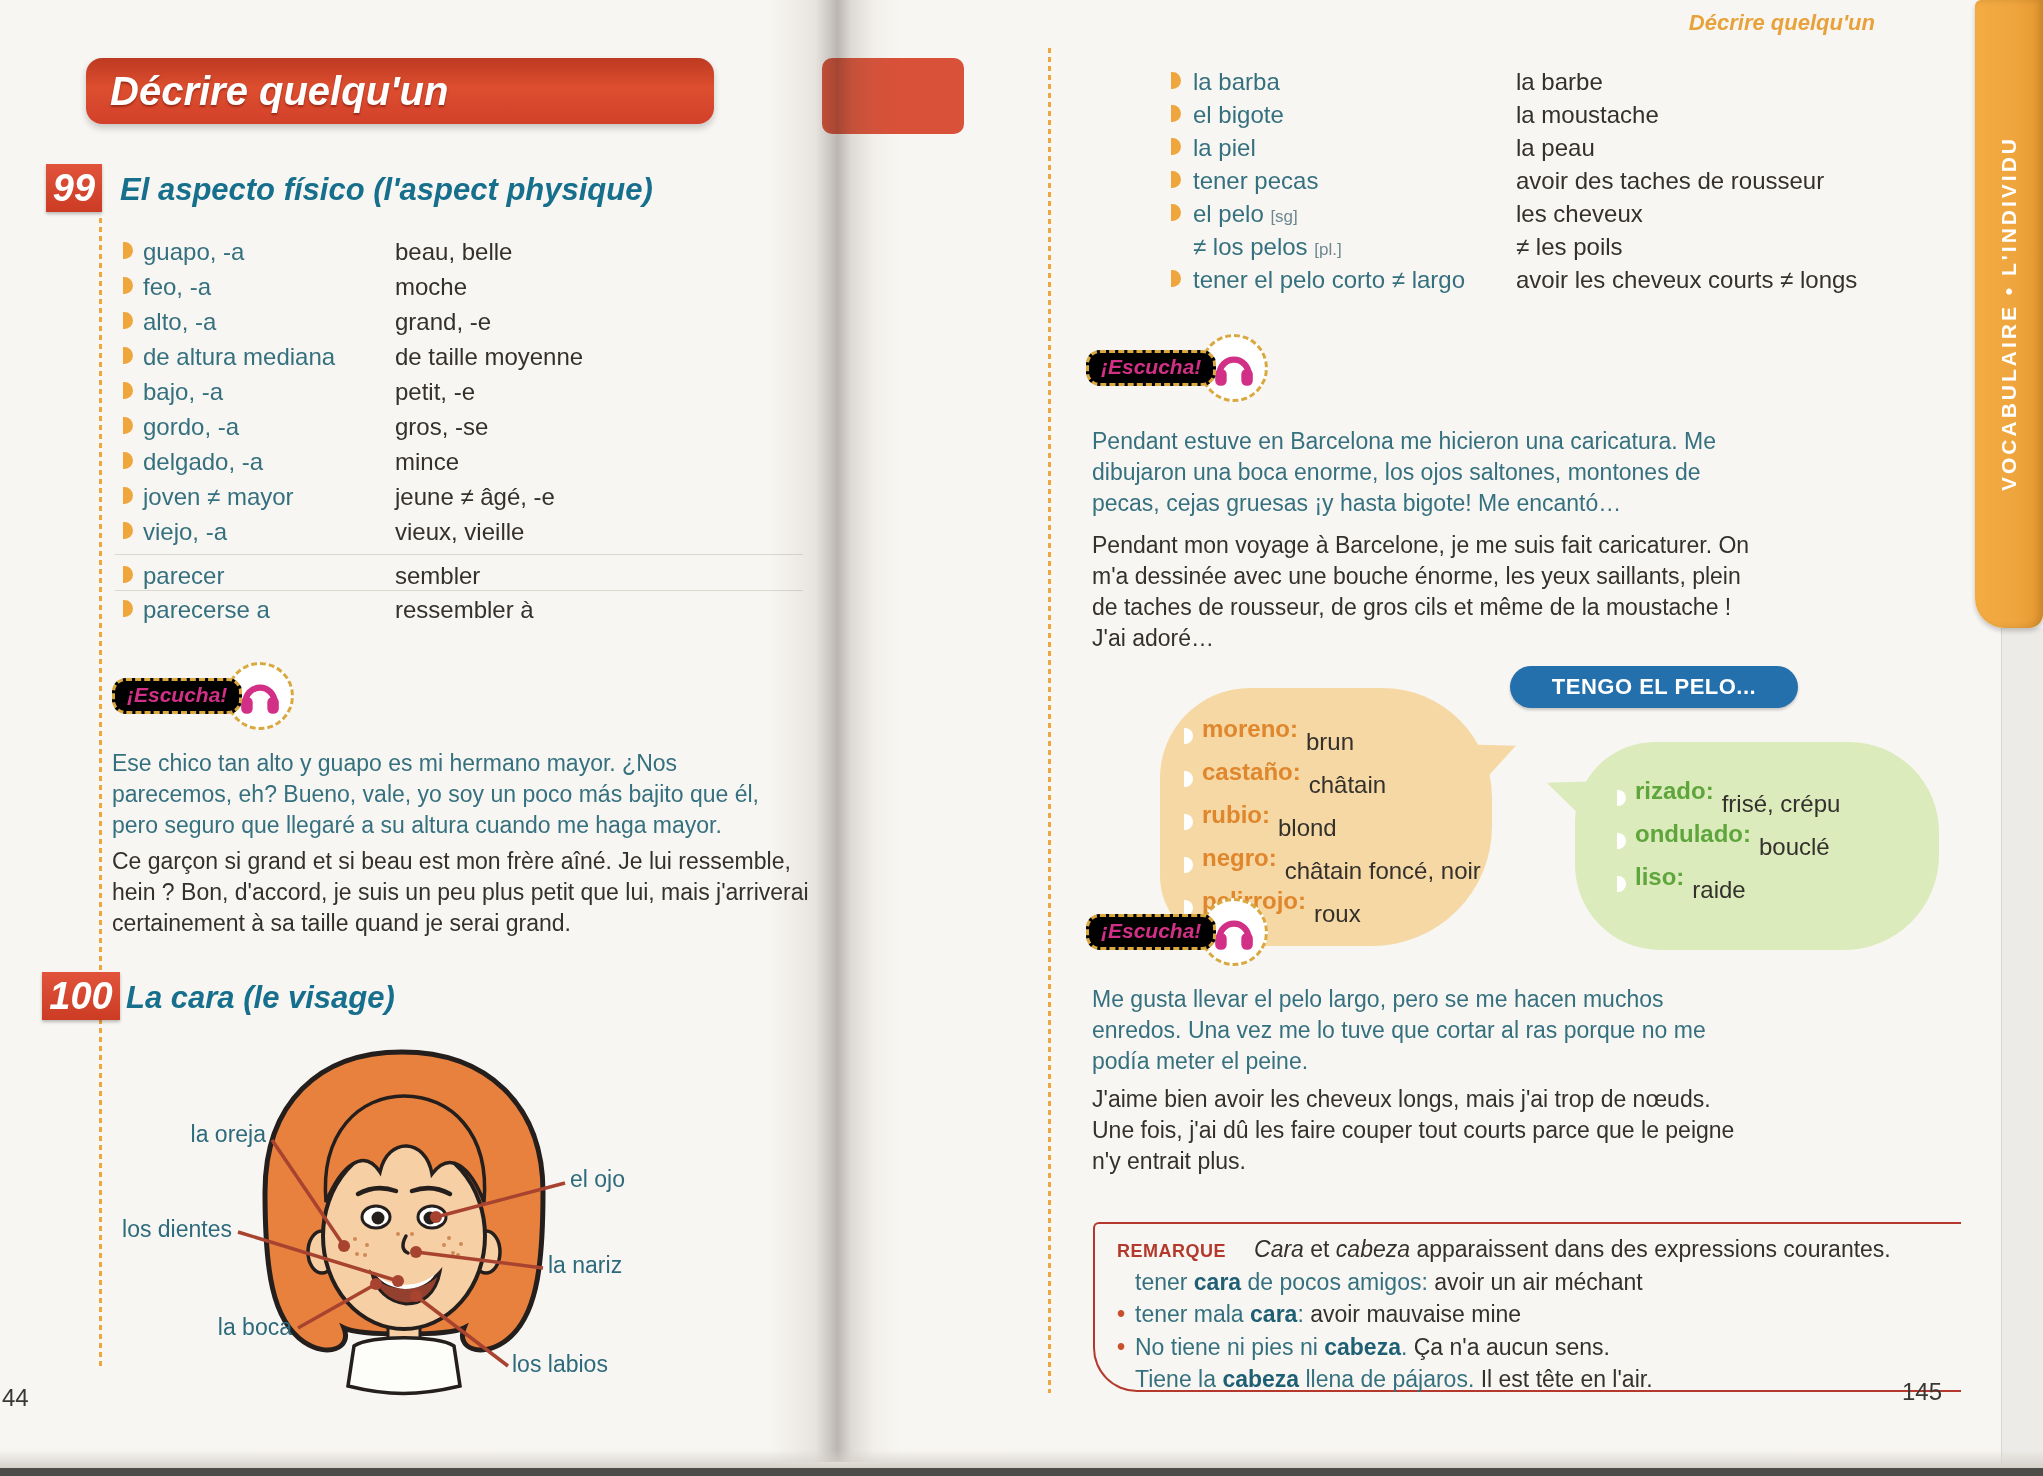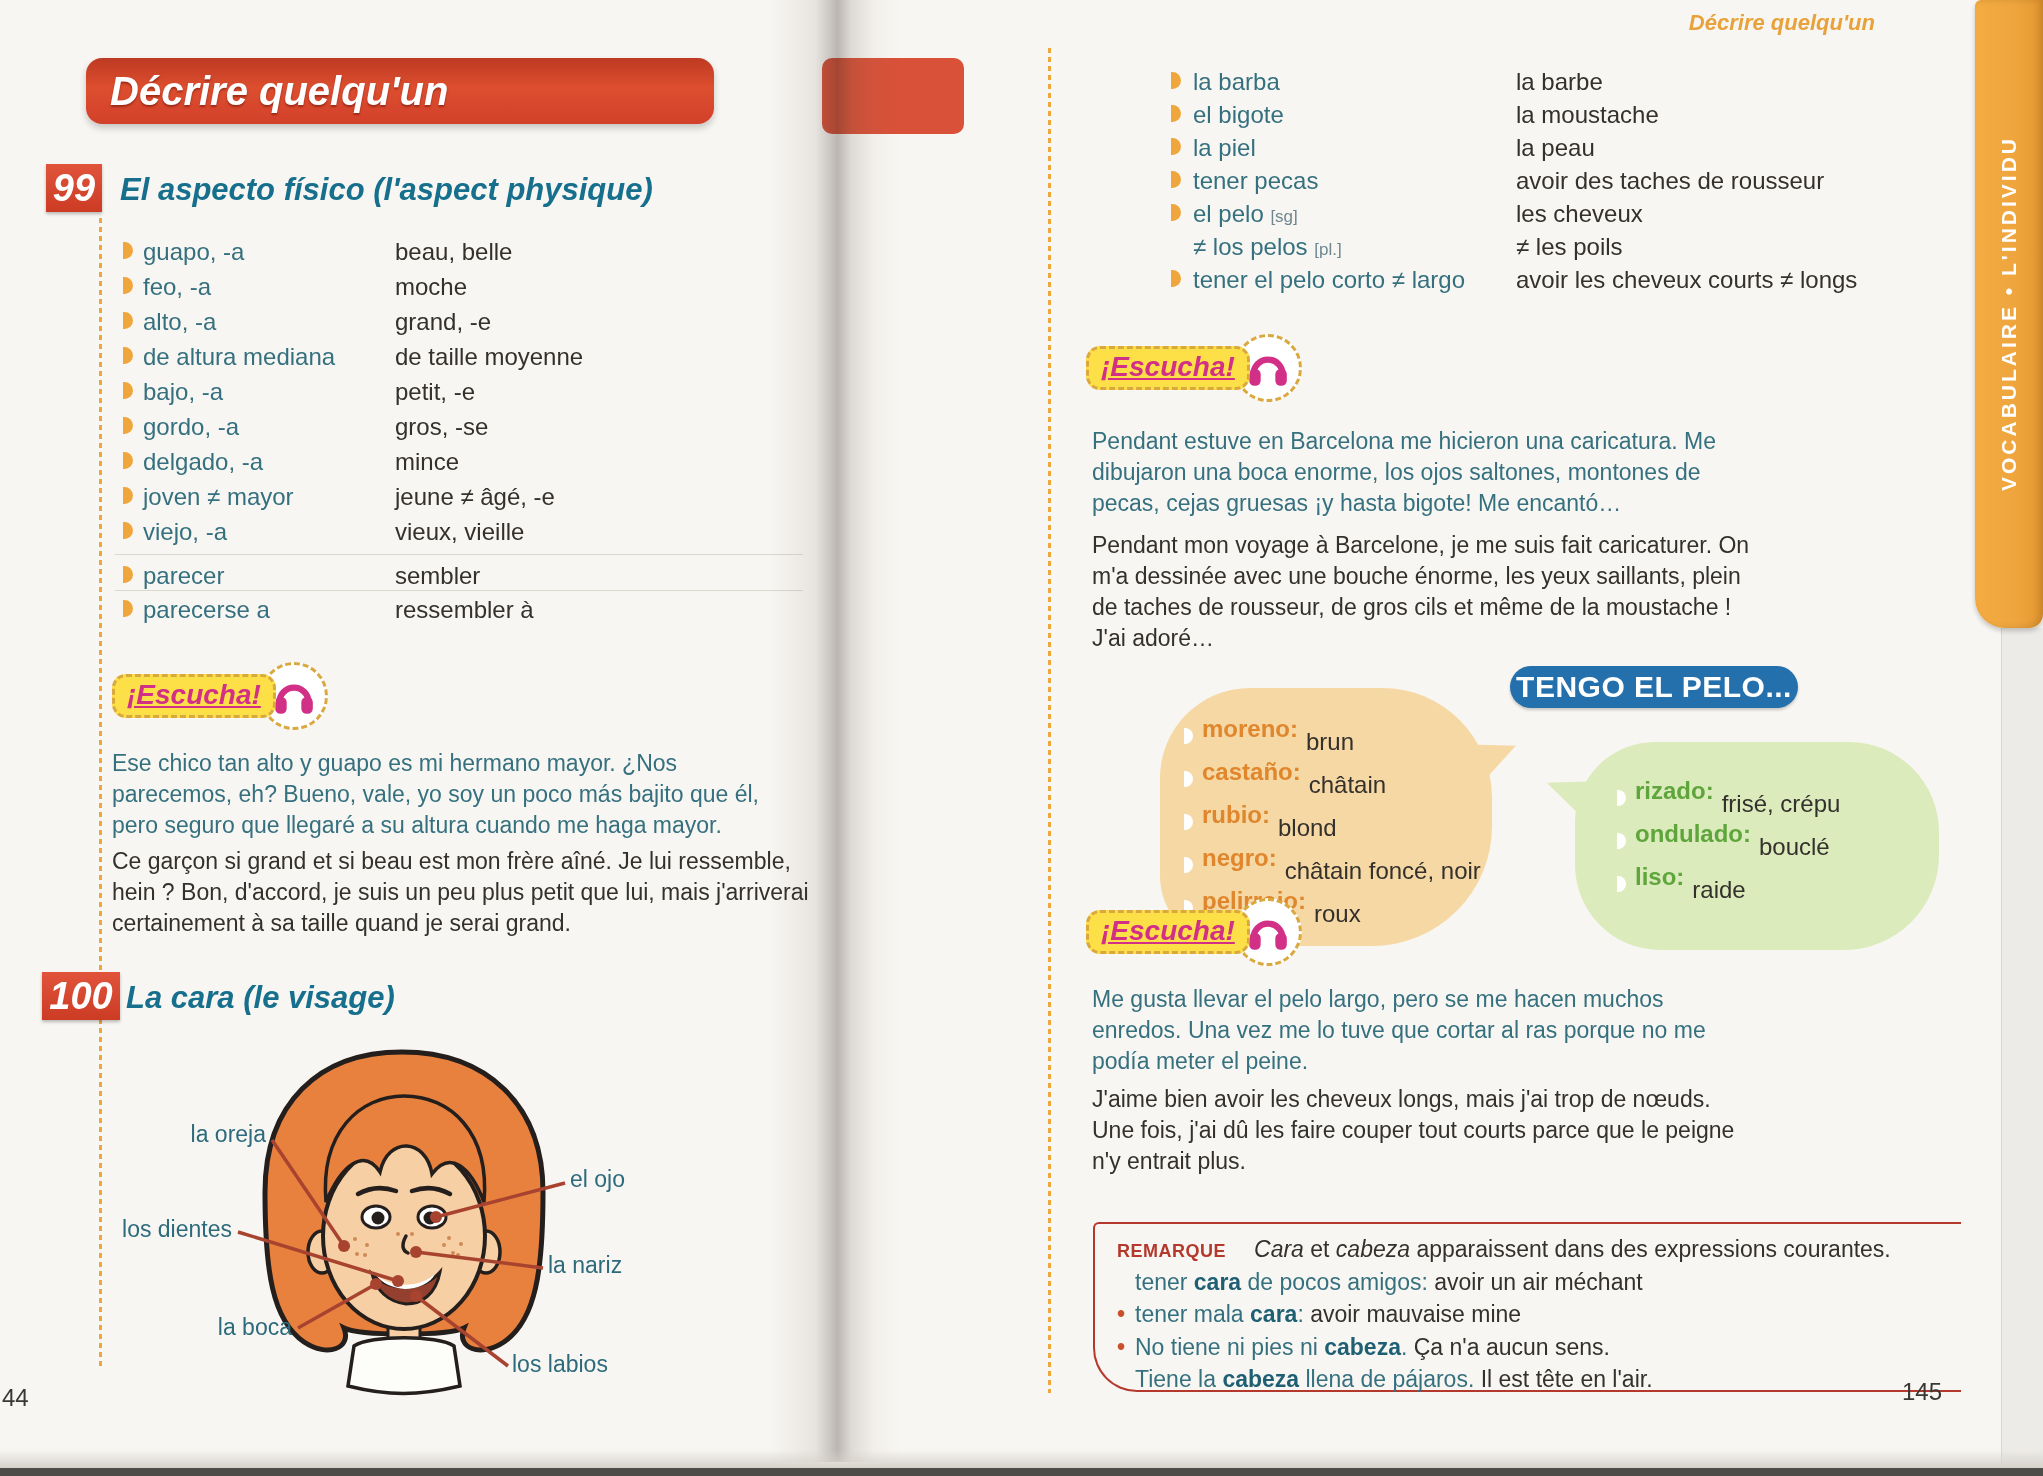--- a/index.html
+++ b/index.html
@@ -35,9 +35,9 @@
   .para.fr{color:var(--fr-dark,#34312d);}
 
   .escucha{position:absolute;display:flex;align-items:center;}
-  .esc-pill{position:relative;z-index:2;background:#fde047;border:3px dashed #d9a83f;border-radius:14px;
-    padding:2px 12px 4px;font-size:28px;font-weight:bold;font-style:italic;
-    color:var(--escucha-pink,#d23087);text-decoration:underline;}
+  .esc-pill{position:relative;z-index:2;background:#000000;border:3px dashed #d9a83f;border-radius:14px;
+    padding:2px 12px 4px;font-size:21px;font-weight:bold;font-style:italic;
+    color:var(--escucha-pink,#d23087);}
   .esc-circle{position:relative;z-index:1;width:62px;height:62px;margin-left:-16px;background:#fff;
     border:3px dashed #d9a83f;border-radius:50%;display:flex;align-items:center;justify-content:center;}
 

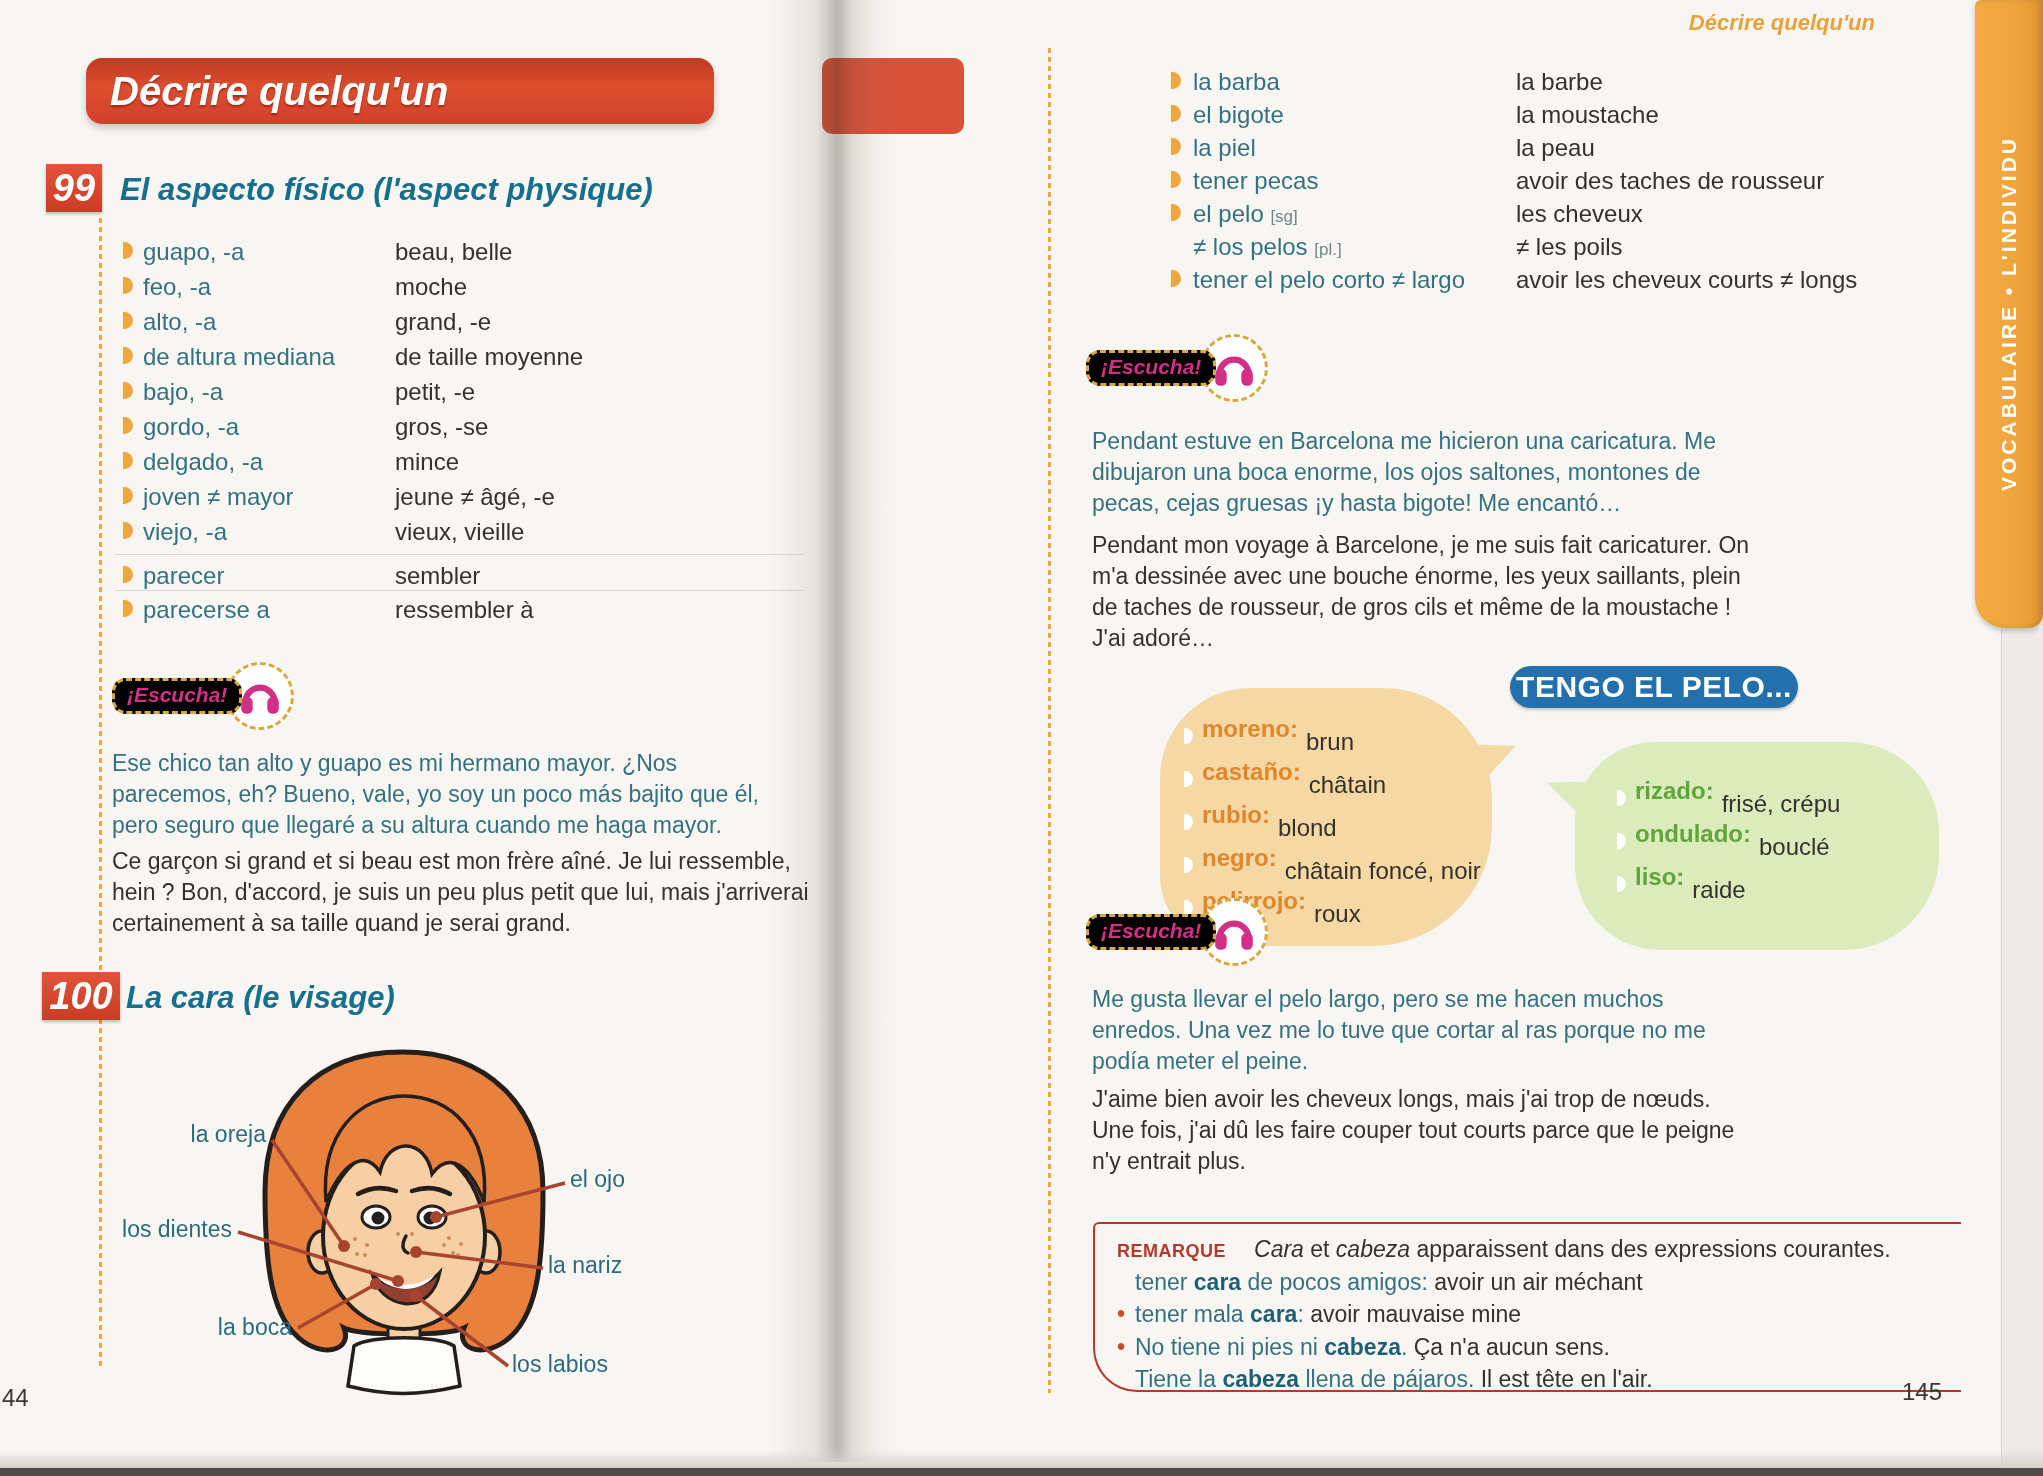--- a/index.html
+++ b/index.html
@@ -70,7 +70,7 @@
   .hair-banner{position:absolute;left:680px;top:666px;width:288px;height:42px;border-radius:22px;
     background:var(--hair-banner-blue,#2470ad);display:flex;align-items:center;justify-content:center;
     box-shadow:0 2px 3px rgba(0,0,0,.2);}
-  .hair-banner span{color:#fff;font-weight:bold;font-size:30px;letter-spacing:.5px;}
+  .hair-banner span{color:#fff;font-weight:bold;font-size:22px;letter-spacing:.5px;}
   .bubble{position:absolute;border-radius:60px 70px 65px 55px;}
   .bubble.tan{left:330px;top:688px;width:332px;height:258px;background:var(--bubble-tan,#f5d8a3);
     border-radius:90px 110px 120px 70px;}

